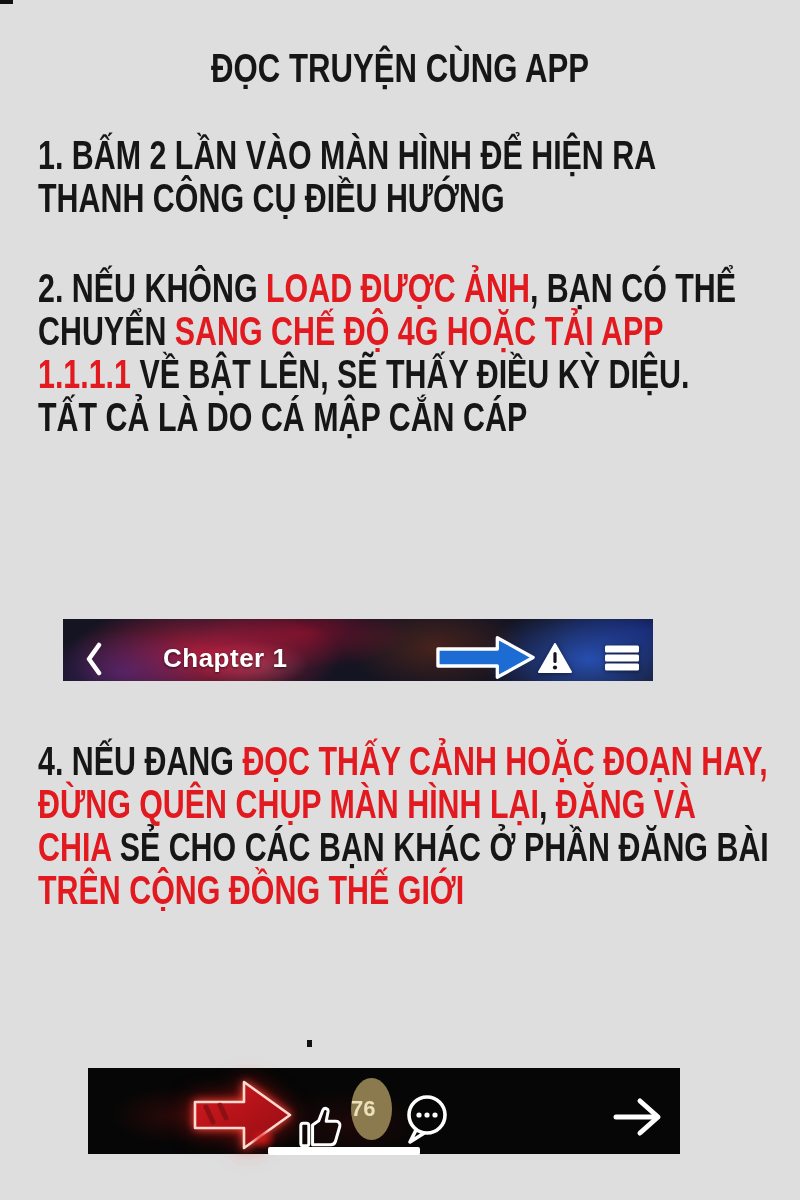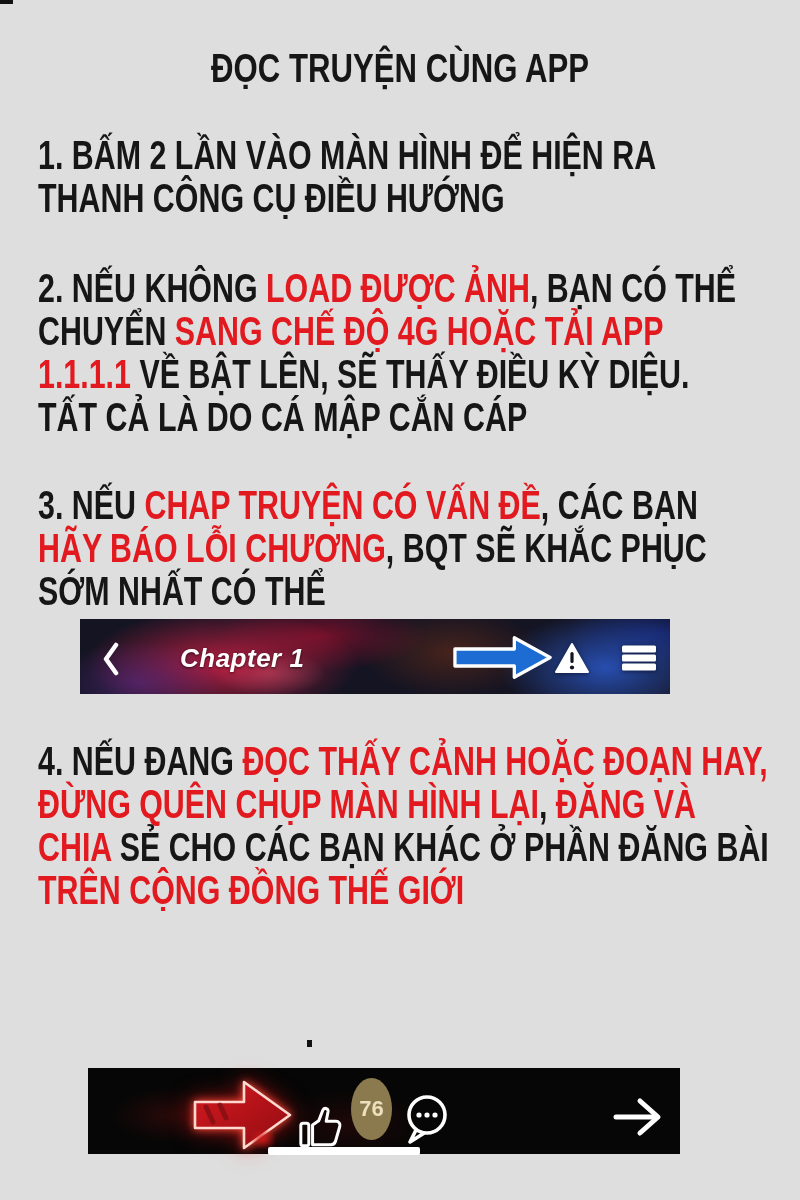--- a/index.html
+++ b/index.html
@@ -103,17 +103,6 @@
     </div>
   </div>
 
-  <div class="para p3">
-    <div class="line">
-      <span class="seg">3. NẾU </span><span class="seg red">CHAP TRUYỆN CÓ VẤN ĐỀ</span><span class="seg">, CÁC BẠN</span>
-    </div>
-    <div class="line">
-      <span class="seg red">HÃY BÁO LỖI CHƯƠNG</span><span class="seg">, BQT SẼ KHẮC PHỤC</span>
-    </div>
-    <div class="line">
-      <span class="seg">SỚM NHẤT CÓ THỂ</span>
-    </div>
-  </div>
 
   <div class="chapter-bar">
     <svg class="back" viewBox="0 0 18 34">

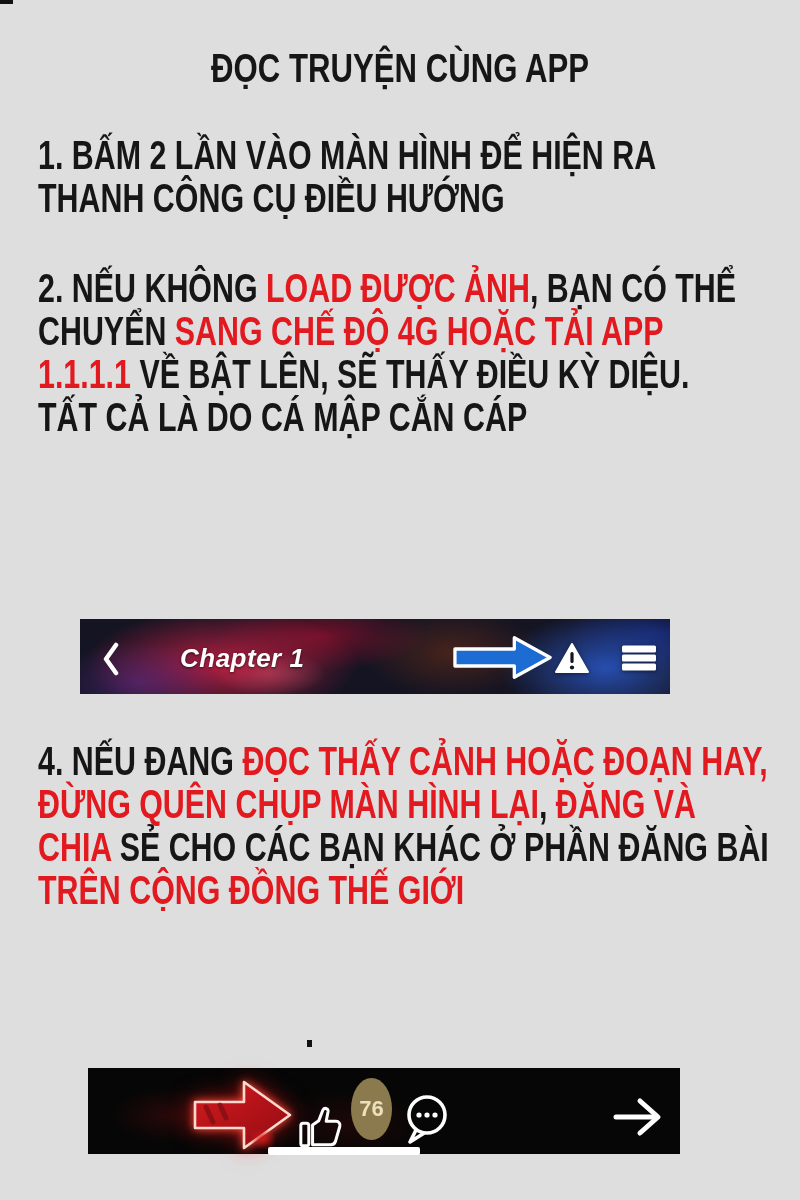--- a/index.html
+++ b/index.html
@@ -27,7 +27,7 @@
 
   
   .chapter-bar{
-    position:absolute;left:80px;top:619px;width:590px;height:75px;overflow:hidden;
+    position:absolute;left:63px;top:619px;width:590px;height:62px;overflow:hidden;
     background:
       radial-gradient(ellipse 120px 60px at 10% 85%, rgba(95,45,145,.55), transparent 70%),
       radial-gradient(ellipse 210px 85px at 24% 60%, rgba(226,32,72,.78), transparent 65%),
@@ -37,7 +37,6 @@
       radial-gradient(ellipse 170px 90px at 89% 65%, rgba(42,88,200,.85), transparent 62%),
       radial-gradient(ellipse 130px 55px at 98% 20%, rgba(22,38,115,.85), transparent 70%),
       #141422;
-    font-style: italic;
   }
   .chapter-bar .back{position:absolute;left:22px;top:23px;width:18px;height:34px;}
   .chapter-title{

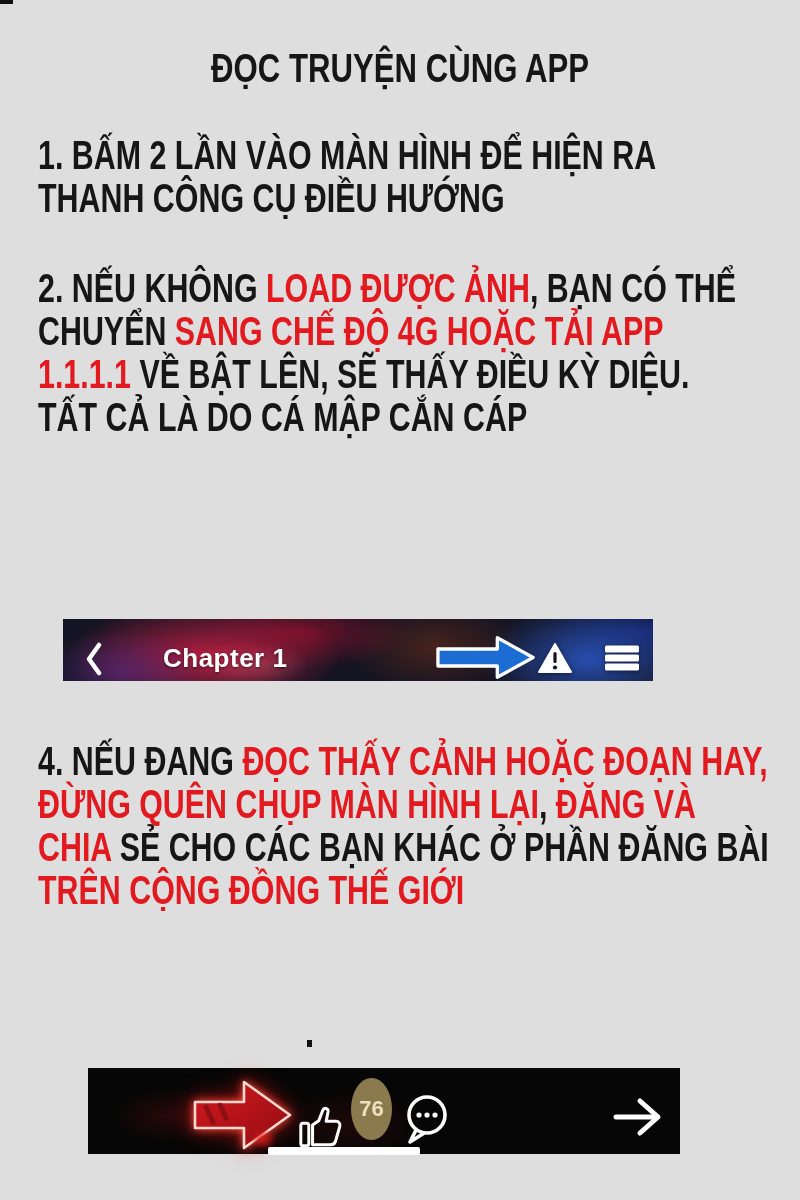--- a/index.html
+++ b/index.html
@@ -66,7 +66,7 @@
   .thumb{position:absolute;left:210px;top:34px;width:47px;height:48px;}
   .count-badge{
     position:absolute;left:263px;top:10px;width:41px;height:62px;border-radius:50%;
-    background:var(--badge);display:flex;align-items:center;justify-content:center;
+    background:var(--badge);display:flex;align-items:center;
   }
   .count-badge span{font-size:22px;font-weight:700;color:var(--badge_text);}
   .bubble{position:absolute;left:314px;top:24px;width:50px;height:54px;}

